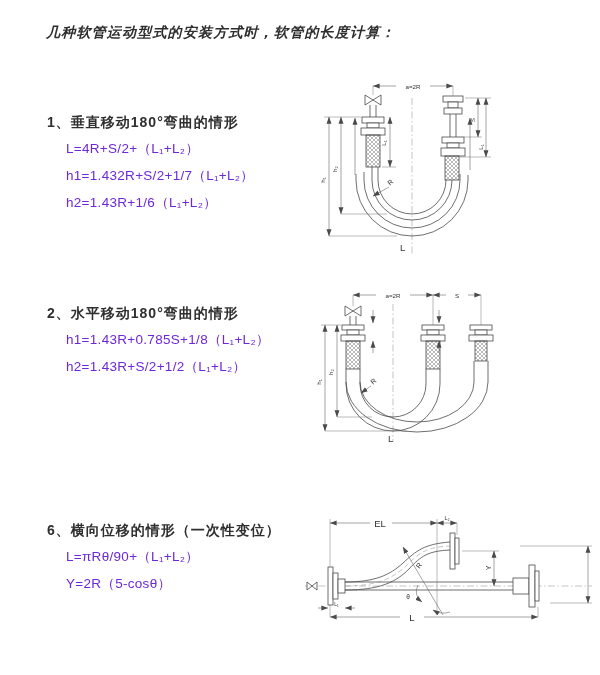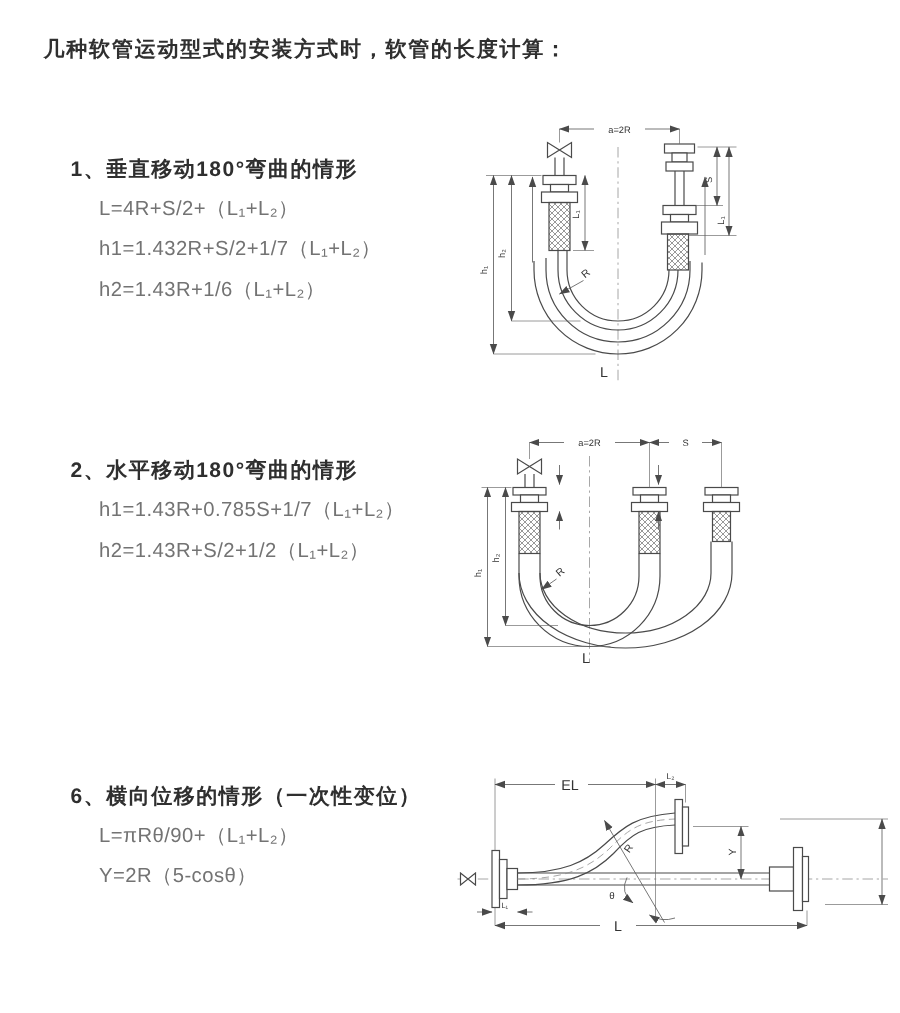--- a/index.html
+++ b/index.html
@@ -7,7 +7,7 @@
     width:600px;height:675px;background:#ffffff;position:relative;overflow:hidden;
     font-family:"Liberation Sans","DejaVu Sans",sans-serif;color:#2f2f2f;
   }
-  .title{position:absolute;left:29px;top:24px;font-size:14px;font-weight:600;letter-spacing:1.2px;}
+  .title{position:absolute;left:46px;top:24px;font-size:14px;font-weight:600;letter-spacing:1.2px;font-style:italic;}
   .sec{position:absolute;left:47px;}
   .sec1{top:104px}.sec2{top:305px}.sec3{top:522px}
   .heading{font-size:14px;font-weight:600;letter-spacing:1px;line-height:16px;}

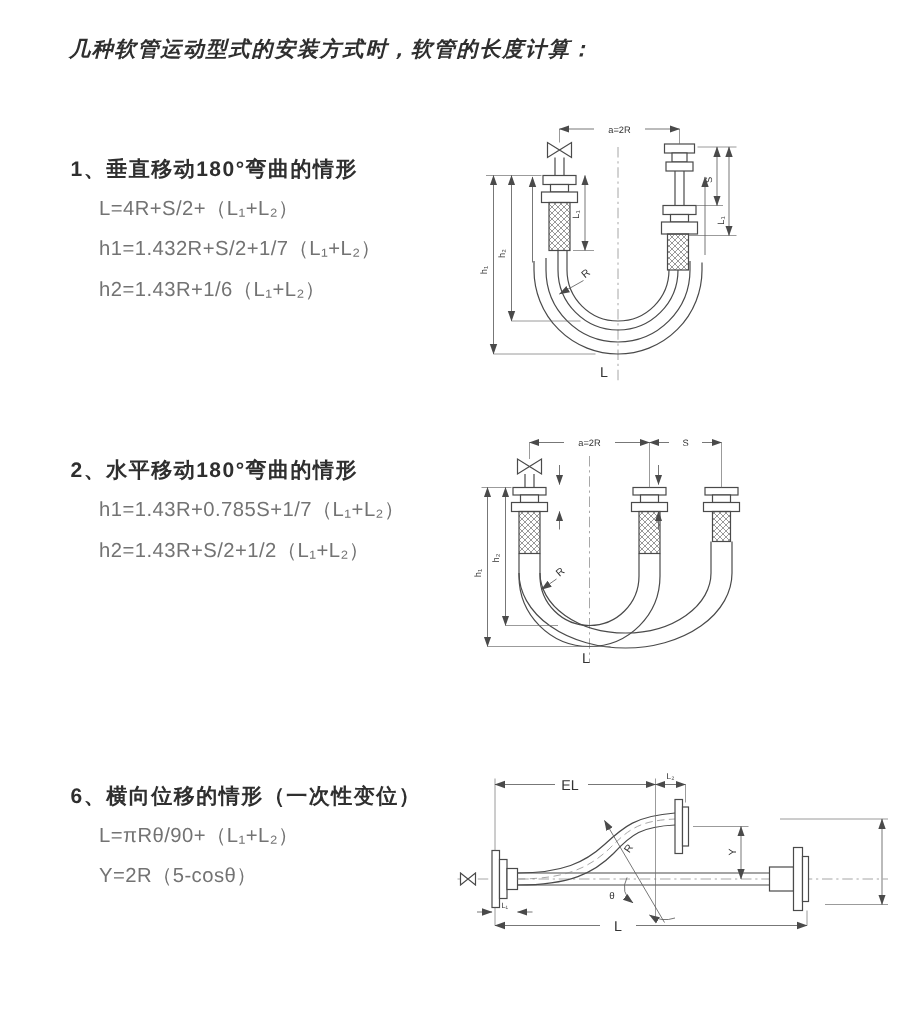--- a/index.html
+++ b/index.html
@@ -9,7 +9,7 @@
   }
   .title{position:absolute;left:46px;top:24px;font-size:14px;font-weight:600;letter-spacing:1.2px;font-style:italic;}
   .sec{position:absolute;left:47px;}
-  .sec1{top:104px}.sec2{top:305px}.sec3{top:522px}
+  .sec1{top:114px}.sec2{top:305px}.sec3{top:522px}
   .heading{font-size:14px;font-weight:600;letter-spacing:1px;line-height:16px;}
   .formula{font-size:13.5px;margin:11px 0 0 19px;letter-spacing:.3px;line-height:16px;color:#737373;}
   svg.d{position:absolute;}

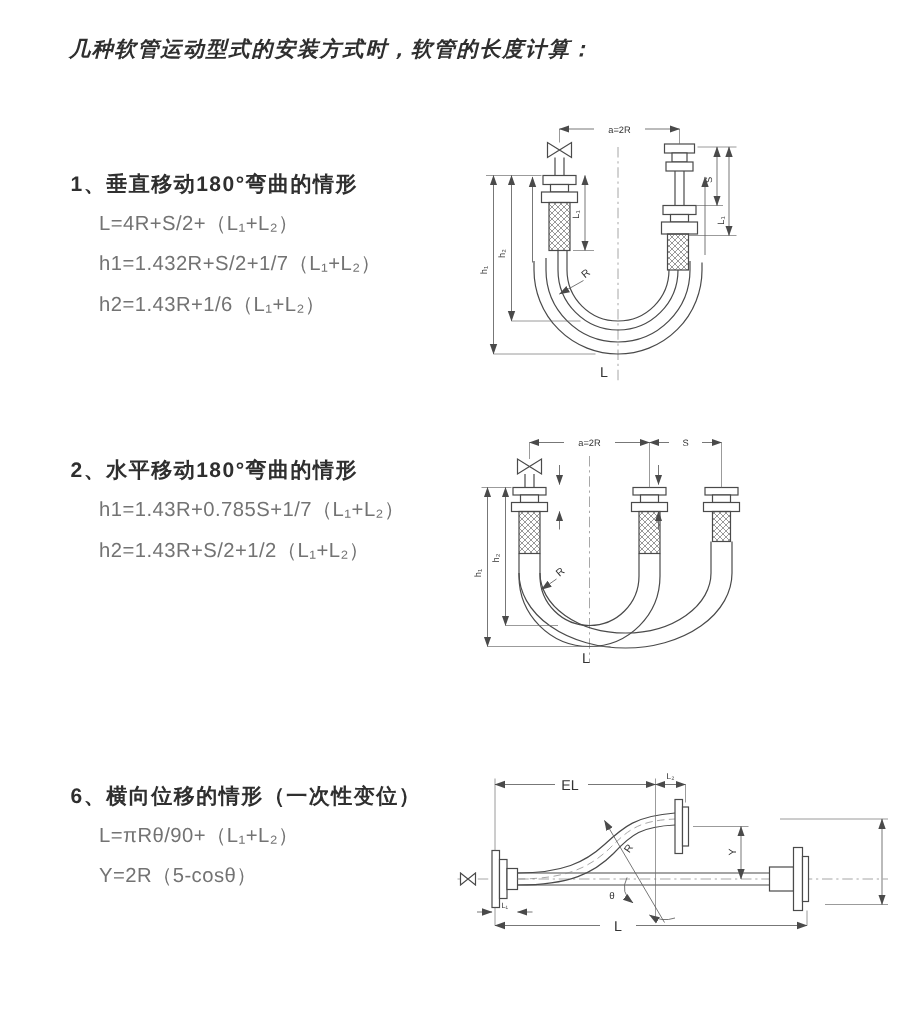--- a/index.html
+++ b/index.html
@@ -11,7 +11,7 @@
   .sec{position:absolute;left:47px;}
   .sec1{top:114px}.sec2{top:305px}.sec3{top:522px}
   .heading{font-size:14px;font-weight:600;letter-spacing:1px;line-height:16px;}
-  .formula{font-size:13.5px;margin:11px 0 0 19px;letter-spacing:.3px;line-height:16px;color:#737373;}
+  .formula{font-size:13.5px;margin:11px 0 0 19px;letter-spacing:.3px;line-height:16px;color:#6d28d9;}
   svg.d{position:absolute;}
   .d1{left:312px;top:70px;}
   .d2{left:312px;top:282px;}

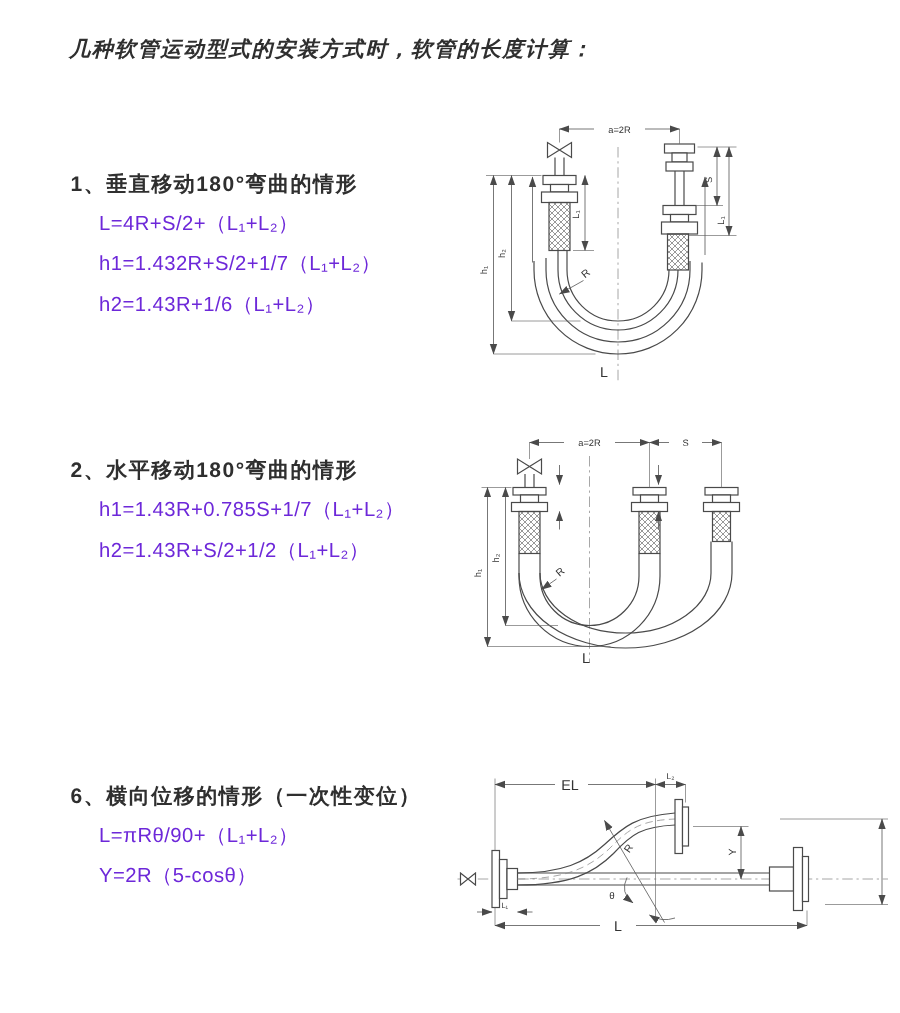--- a/index.html
+++ b/index.html
@@ -42,7 +42,7 @@
 
 <section class="sec sec2">
   <div class="heading">2、水平移动180°弯曲的情形</div>
-  <div class="formula">h1=1.43R+0.785S+1/7（L₁+L₂）</div>
+  <div class="formula">h1=1.43R+0.785S+1/8（L₁+L₂）</div>
   <div class="formula">h2=1.43R+S/2+1/2（L₁+L₂）</div>
 </section>
 

